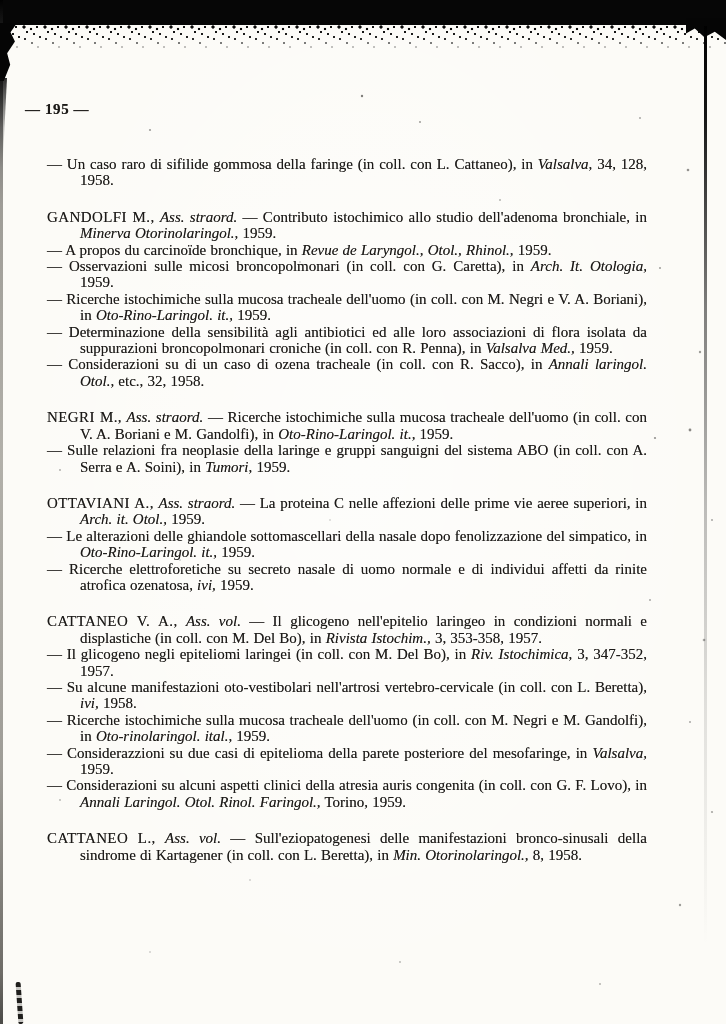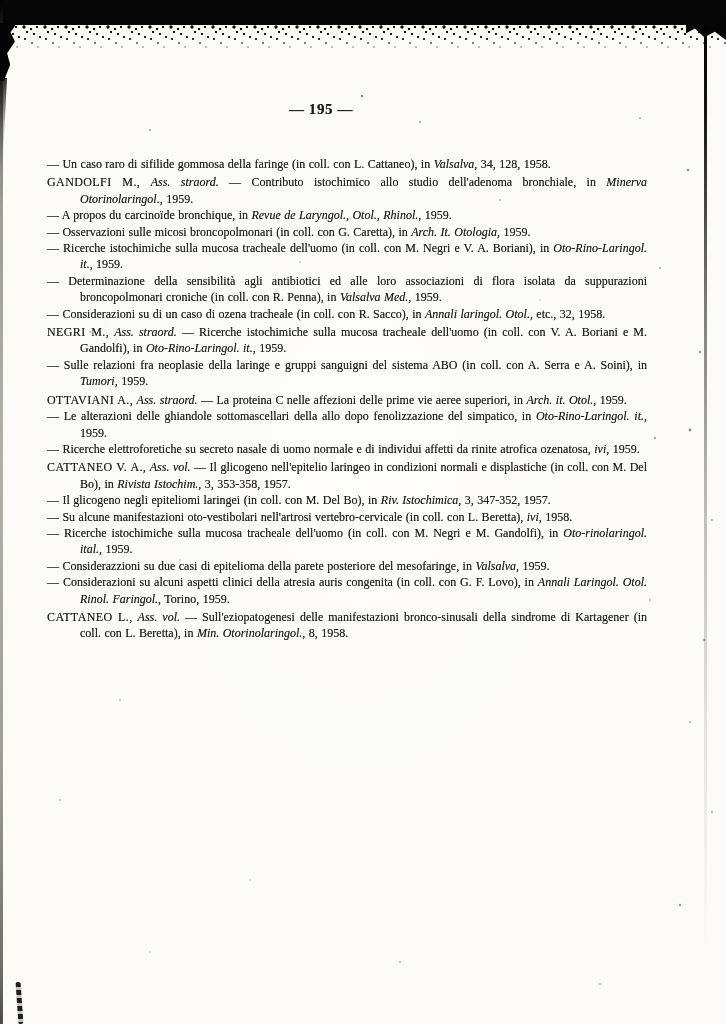--- a/index.html
+++ b/index.html
@@ -65,8 +65,9 @@
   
   .page-number{
     position:absolute;top:101px;left:0;width:642px;
-    text-align:center;font-weight:700;font-size:15px;letter-spacing:.6px;
+    text-align:left;font-weight:700;font-size:15px;letter-spacing:.6px;
     text-shadow:0 0 .4px rgba(20,18,16,.6);
+    padding-left:25px;
   }
   .bib{
     position:absolute;left:47px;top:156px;width:600px;

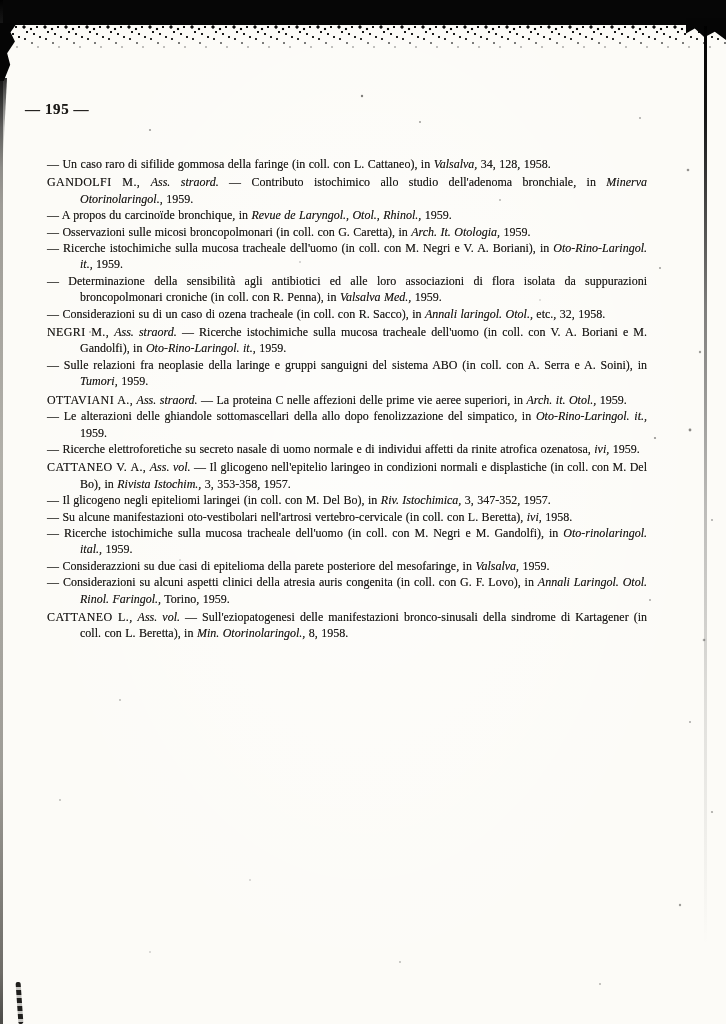--- a/index.html
+++ b/index.html
@@ -71,7 +71,7 @@
   }
   .bib{
     position:absolute;left:47px;top:156px;width:600px;
-    font-size:12px;line-height:16.4px;word-spacing:.45px;
+    font-size:15px;line-height:16.4px;word-spacing:.45px;
     text-shadow:0 0 .35px rgba(20,18,16,.55);
   }
   .group{margin-top:2px;}

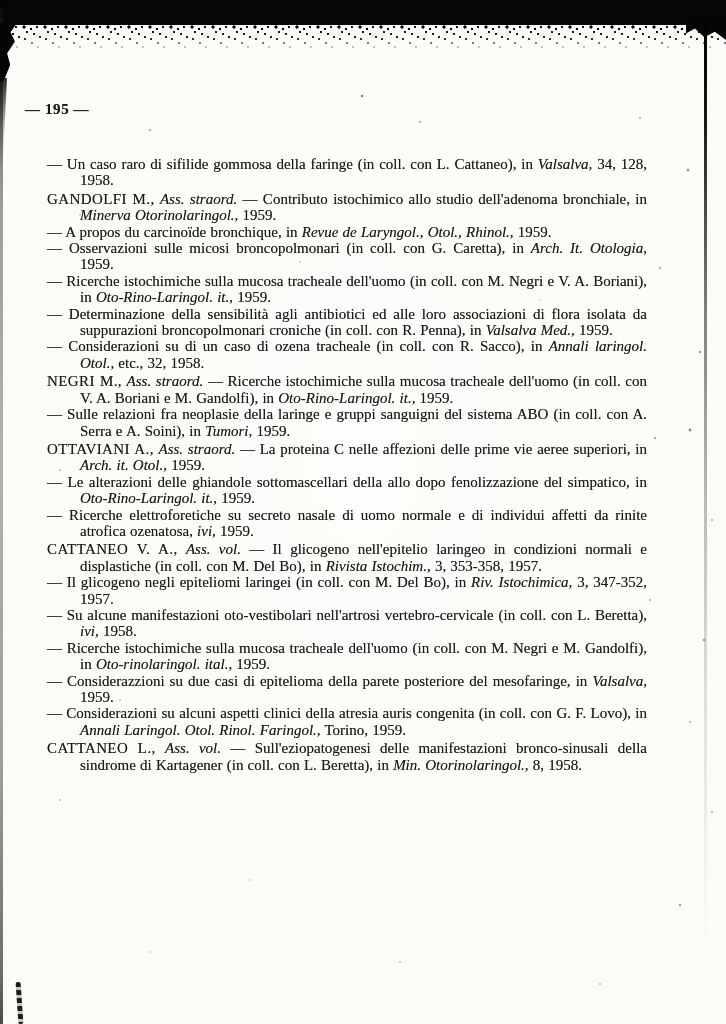--- a/index.html
+++ b/index.html
@@ -74,7 +74,7 @@
     font-size:15px;line-height:16.4px;word-spacing:.45px;
     text-shadow:0 0 .35px rgba(20,18,16,.55);
   }
-  .group{margin-top:2px;}
+  .group{margin-top:20px;}
   .group:first-child{margin-top:0;}
   .entry{margin:0;padding-left:33px;text-indent:-33px;text-align:justify;}
   .it{font-style:italic;}

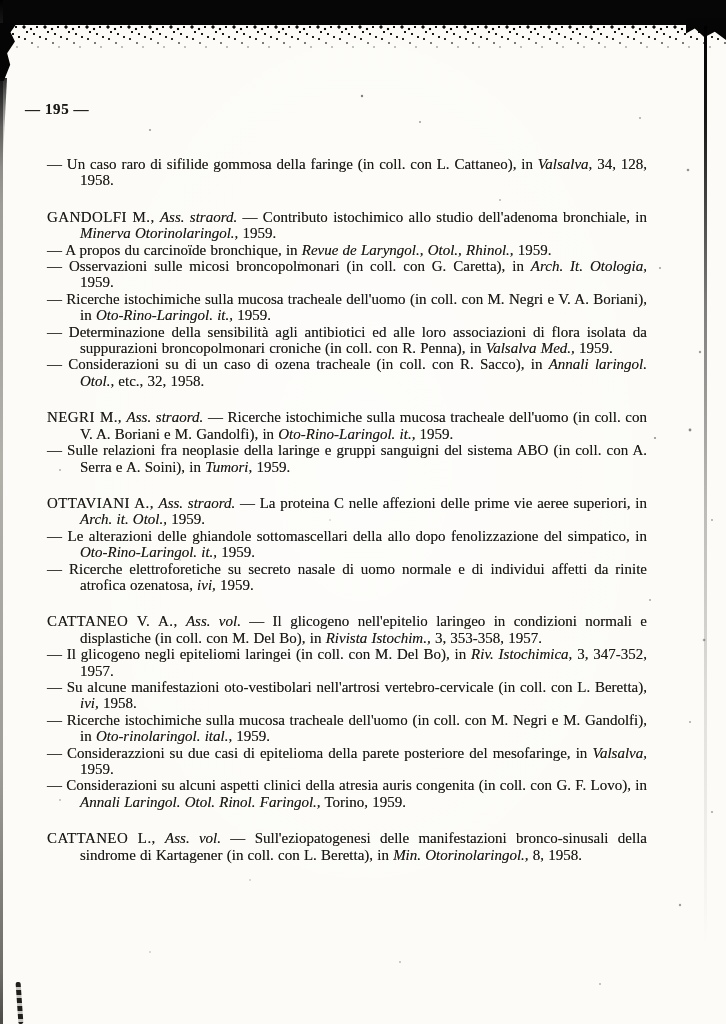--- a/index.html
+++ b/index.html
@@ -149,7 +149,7 @@
       </div>
       <div class="group">
         <p class="entry"><span class="caps">OTTAVIANI A.,</span><span class="pl"> </span><span class="it">Ass. straord.</span><span class="pl"> — La proteina C nelle affezioni delle prime vie aeree superiori, in </span><span class="it">Arch. it. Otol.,</span><span class="pl"> 1959.</span></p>
-        <p class="entry"><span class="pl">— Le alterazioni delle ghiandole sottomascellari della allo dopo fenolizzazione del simpatico, in </span><span class="it">Oto-Rino-Laringol. it.,</span><span class="pl"> 1959.</span></p>
+        <p class="entry"><span class="pl">— Le alterazioni delle ghiandole sottomascellari della nasale dopo fenolizzazione del simpatico, in </span><span class="it">Oto-Rino-Laringol. it.,</span><span class="pl"> 1959.</span></p>
         <p class="entry"><span class="pl">— Ricerche elettroforetiche su secreto nasale di uomo normale e di individui affetti da rinite atrofica ozenatosa, </span><span class="it">ivi,</span><span class="pl"> 1959.</span></p>
       </div>
       <div class="group">

